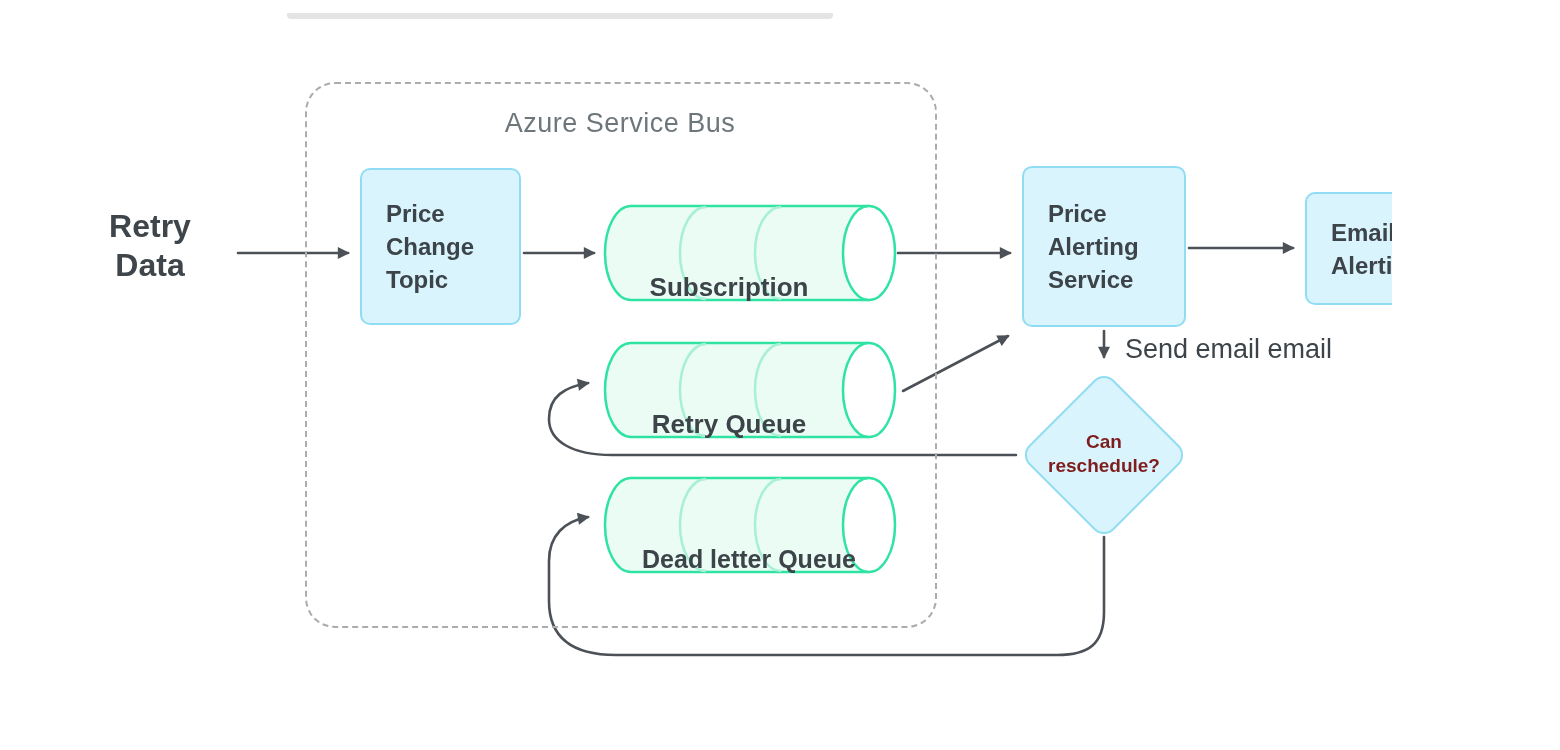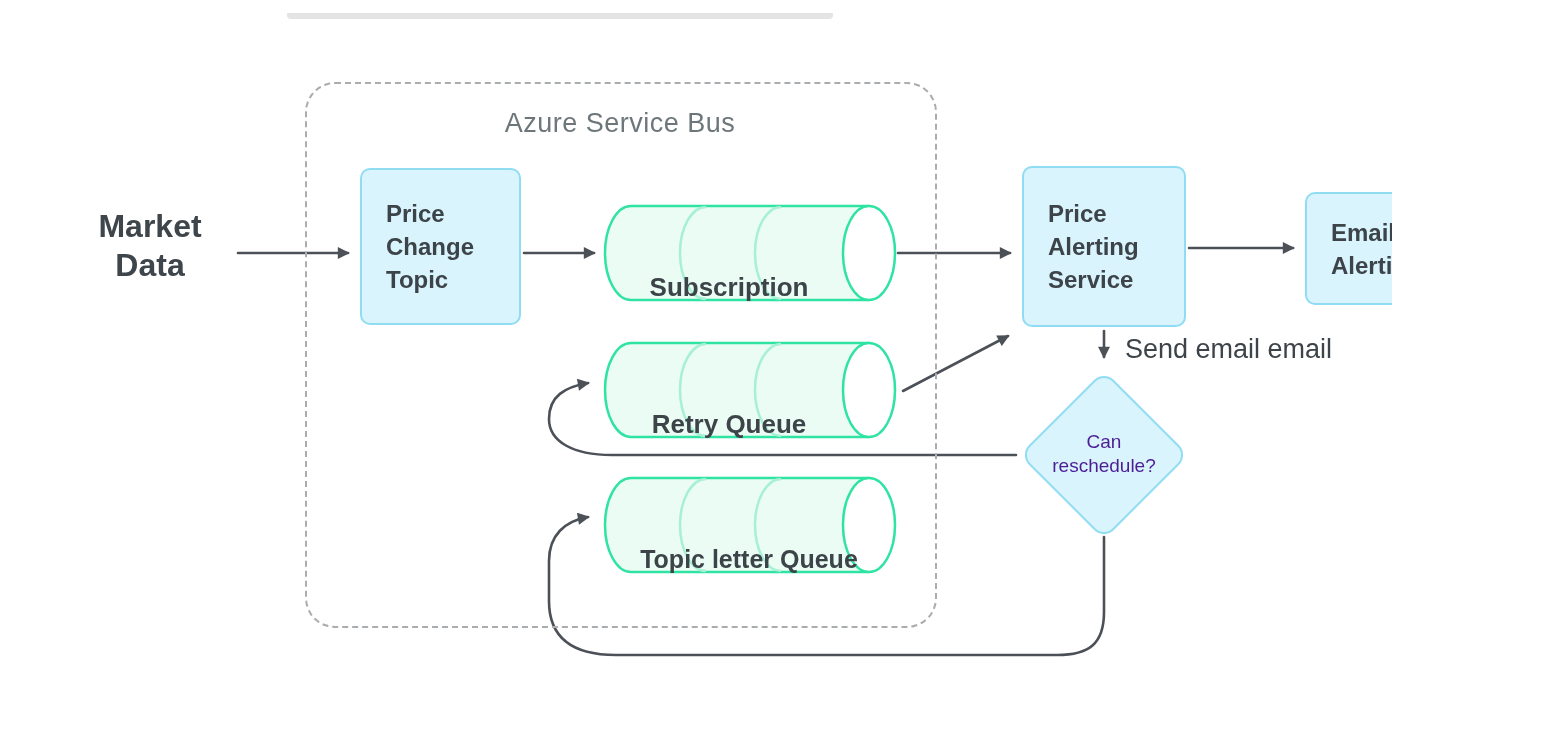--- a/index.html
+++ b/index.html
@@ -111,7 +111,7 @@
   <div class="sb-container"></div>
   <div class="sb-label">Azure Service Bus</div>
 
-  <div class="market-label preline">Market
+  <div class="market-label preline">Retry
 Data</div>
 
   <div class="node-box box-topic">

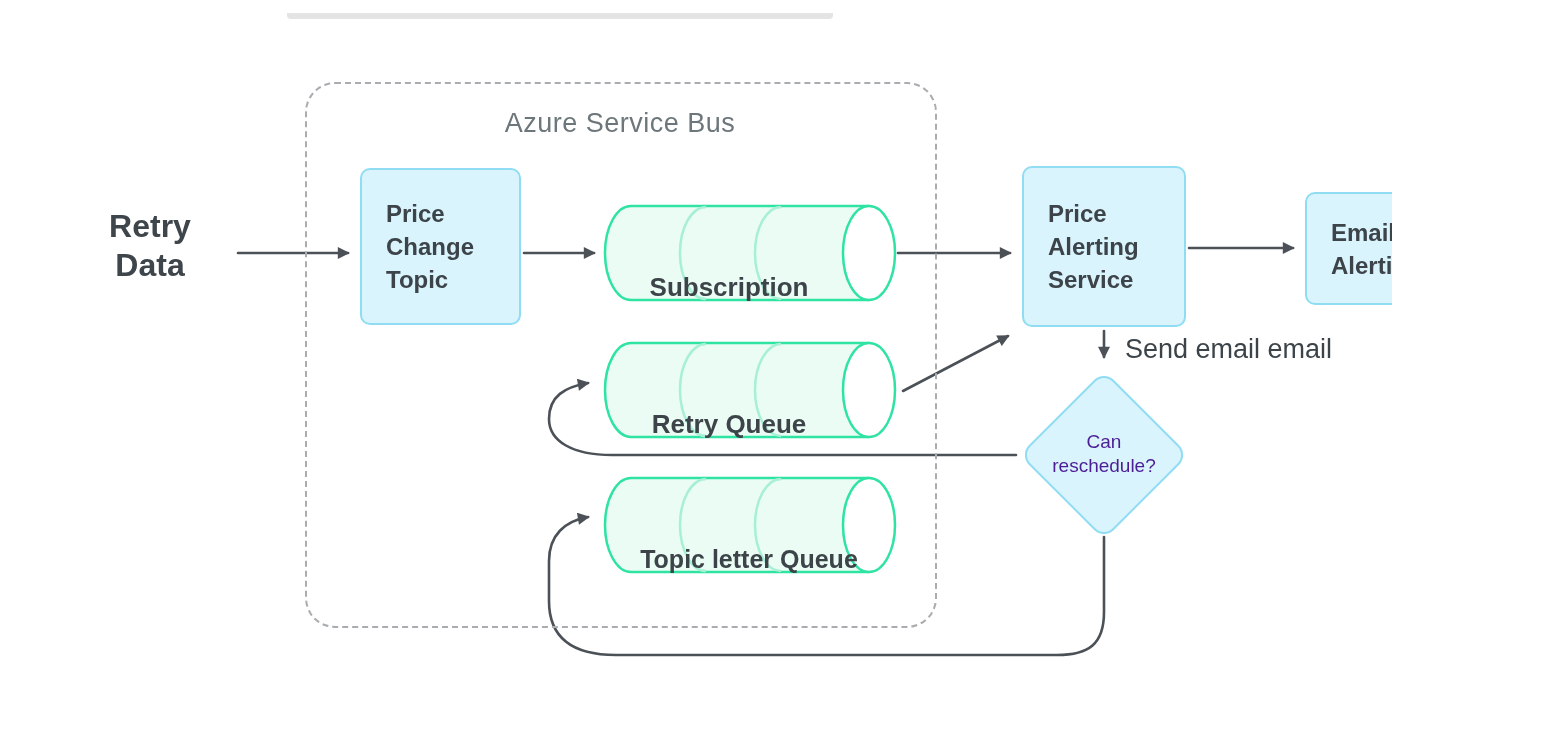--- a/index.html
+++ b/index.html
@@ -49,7 +49,7 @@
   }
   .diamond-label {
     position:absolute; left:1024px; top:430px; width:160px;
-    text-align:center; font-weight:400; font-size:19px; line-height:24px; color:#4c1d95;
+    text-align:center; font-weight:700; font-size:19px; line-height:24px; color:#7f1d1d;
   }
 
   .edge-label {

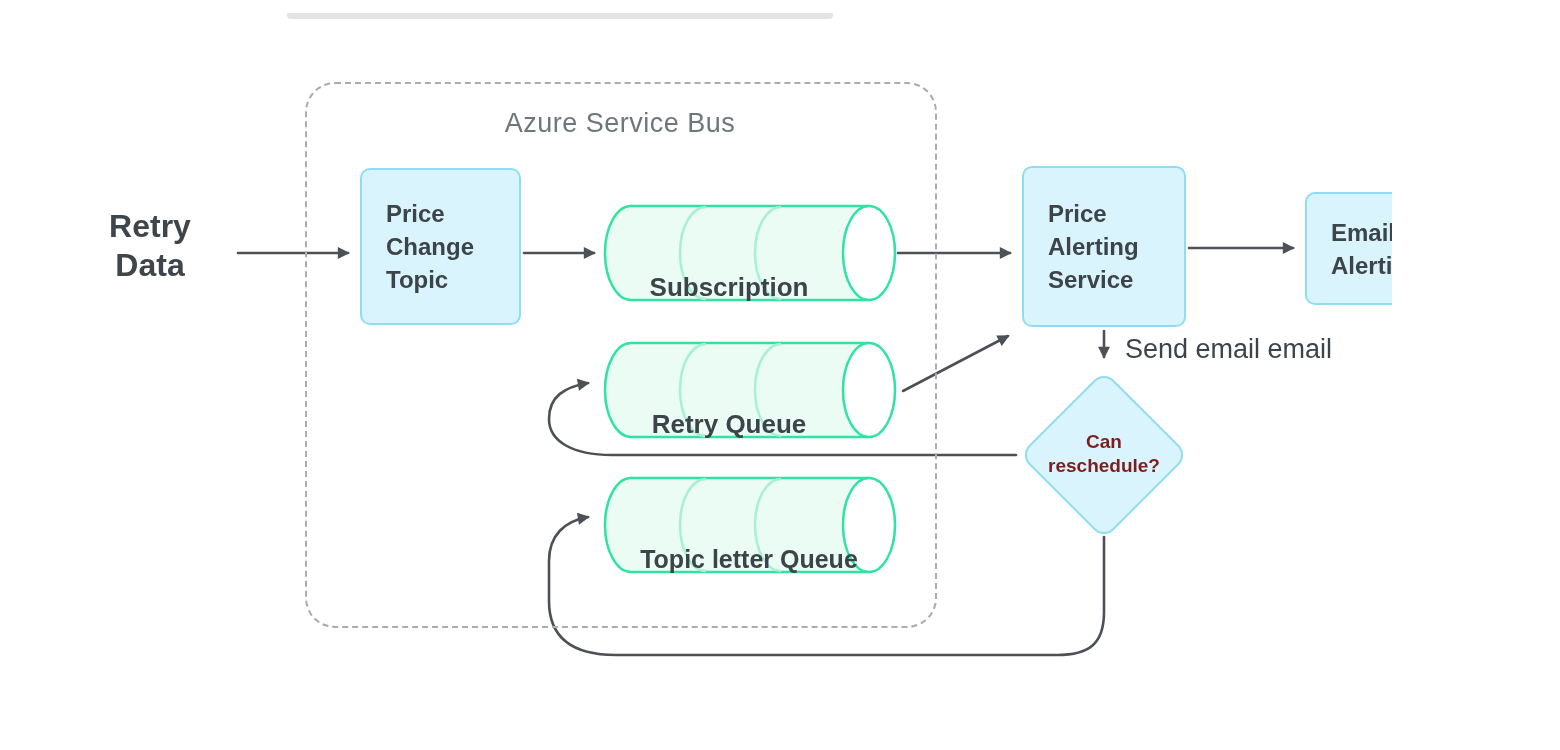--- a/index.html
+++ b/index.html
@@ -122,7 +122,7 @@
 
   <div class="queue-label lbl-subscription">Subscription</div>
   <div class="queue-label lbl-retry">Retry Queue</div>
-  <div class="queue-label lbl-dead">Topic letter Queue</div>
+  <div class="queue-label lbl-dead">Dead letter Queue</div>
 
   <div class="node-box box-alert">
     <span class="preline">Price

